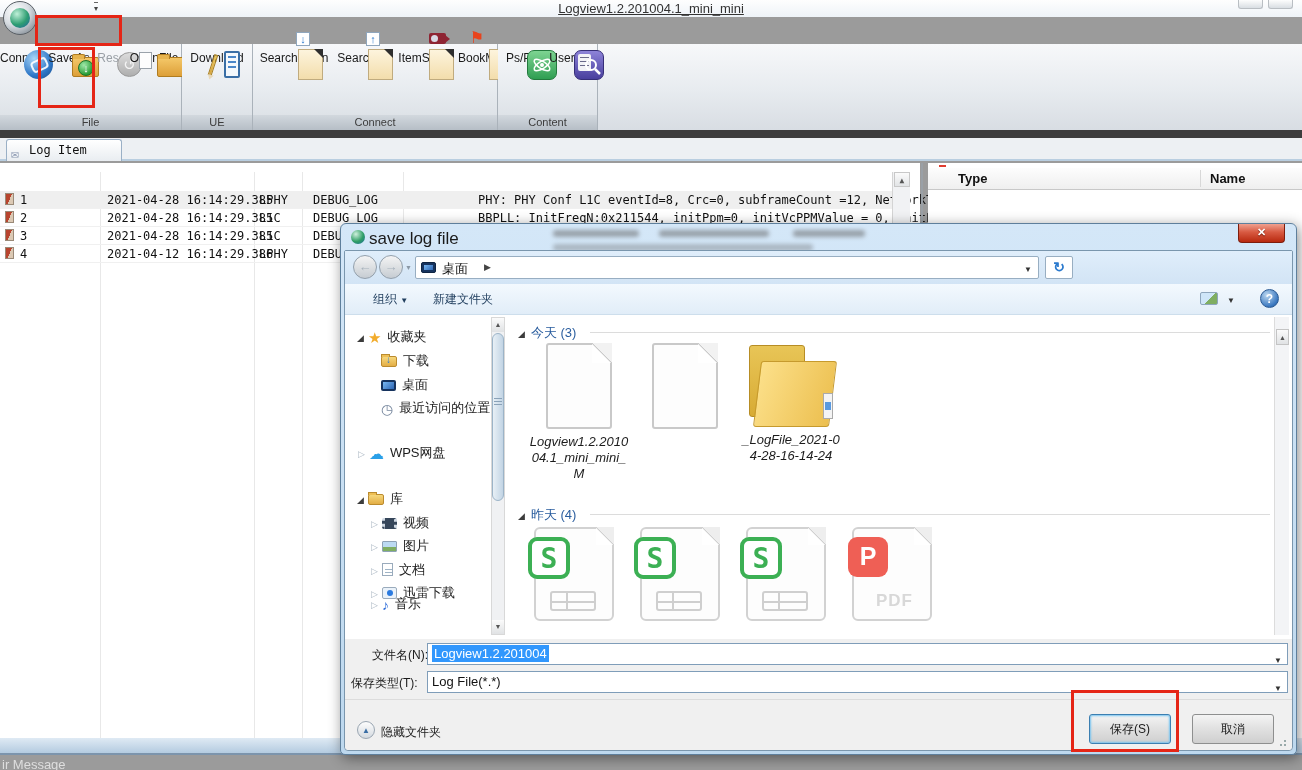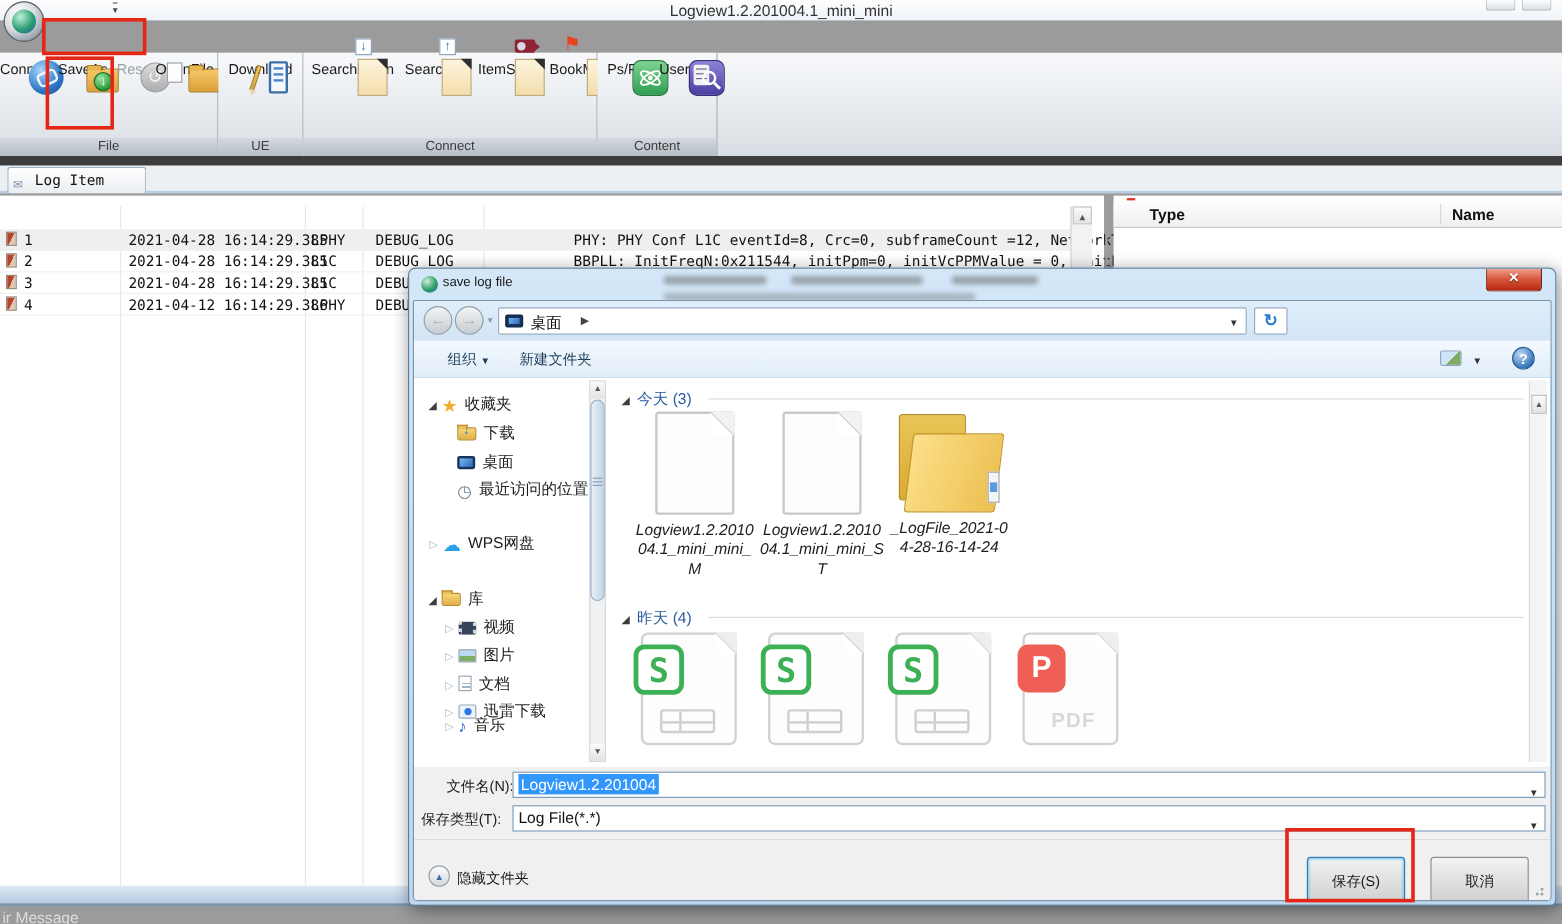--- a/index.html
+++ b/index.html
@@ -11,7 +11,7 @@
   .titlebar { position:absolute; left:0; top:0; width:1302px; height:17px;
               background:linear-gradient(#fefefe,#eef3f8); }
   .app-title { position:absolute; left:0; right:0; top:1px; text-align:center;
-               font-size:13px; color:#333; }
+               font-size:13px; color:#333;text-decoration:underline; }
   .orb { position:absolute; left:3px; top:1px; width:34px; height:34px; border-radius:50%;
          background:radial-gradient(circle at 35% 30%, #ffffff, #d8dde2 45%, #9aa2aa 75%, #6a7076);
          border:1px solid #5a6066; z-index:6; }

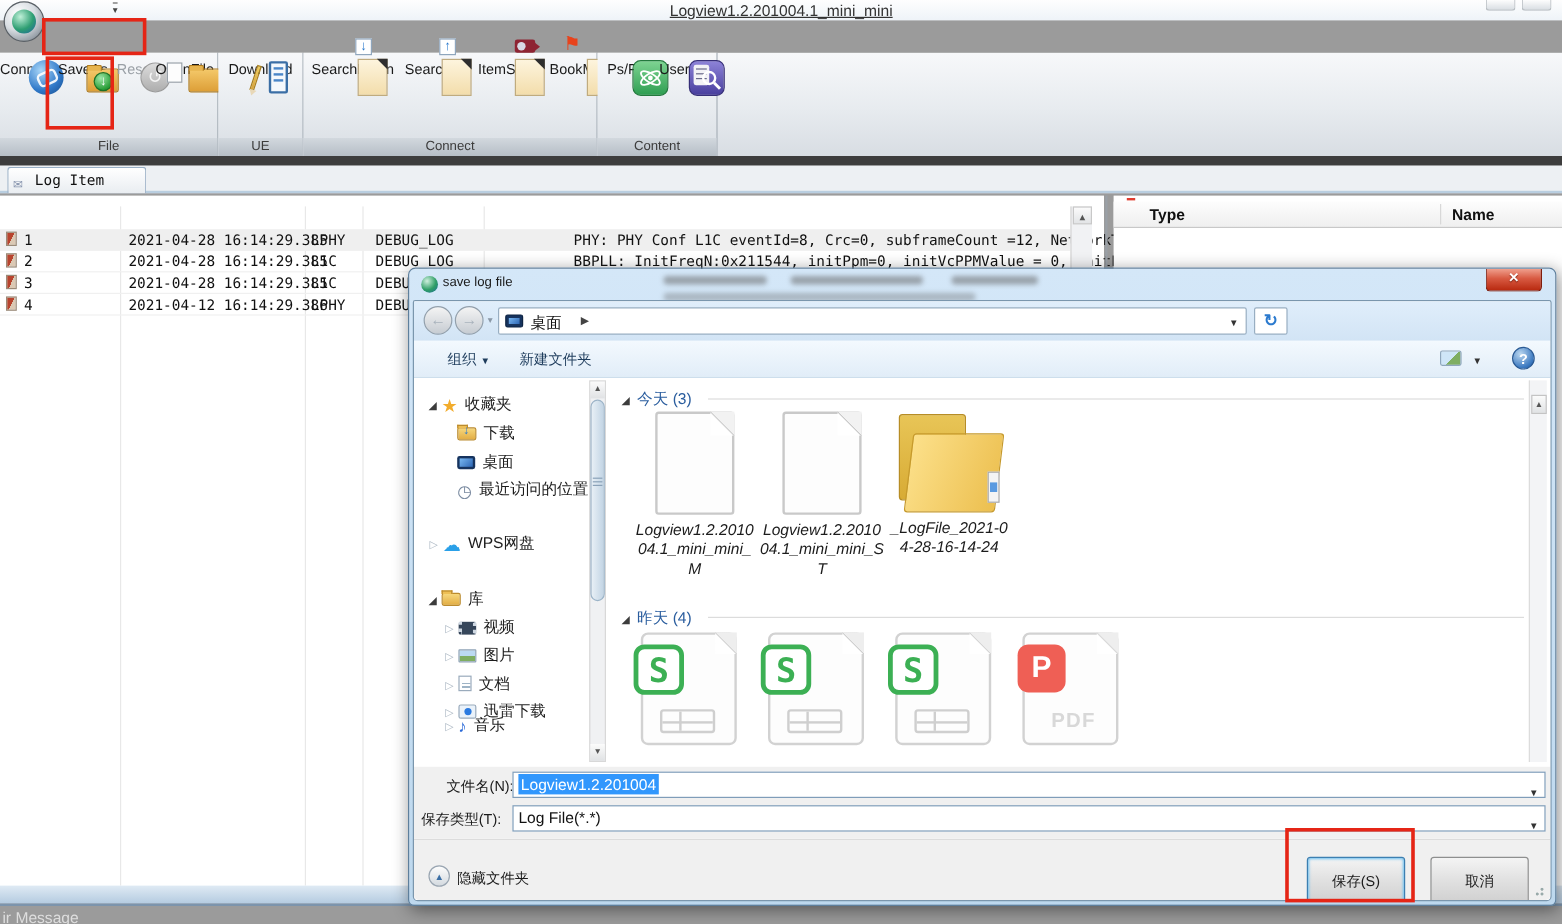--- a/index.html
+++ b/index.html
@@ -127,7 +127,7 @@
   .dialog { position:absolute; left:340px; top:223px; width:957px; height:532px;
             background:linear-gradient(#d4e7f8,#bdd8ee); border:1px solid #5e7f9c; border-radius:6px 6px 5px 5px;
             box-shadow:2px 3px 14px rgba(0,0,0,.45); z-index:10; }
-  .dlg-title { position:absolute; left:10px; top:5px; font-size:11px; color:#1a1a1a; }
+  .dlg-title { position:absolute; left:10px; top:5px; font-size:17px; color:#1a1a1a; }
   .dlg-title-icon { position:absolute; left:-18px; top:1px; width:14px; height:14px; border-radius:50%;
                     background:radial-gradient(circle at 35% 30%, #cff0dd, #2f9e66 55%, #1d6a9a); }
   .smudge { position:absolute; height:7px; border-radius:3px; background:#5e5e5e; opacity:.5; filter:blur(2px); }

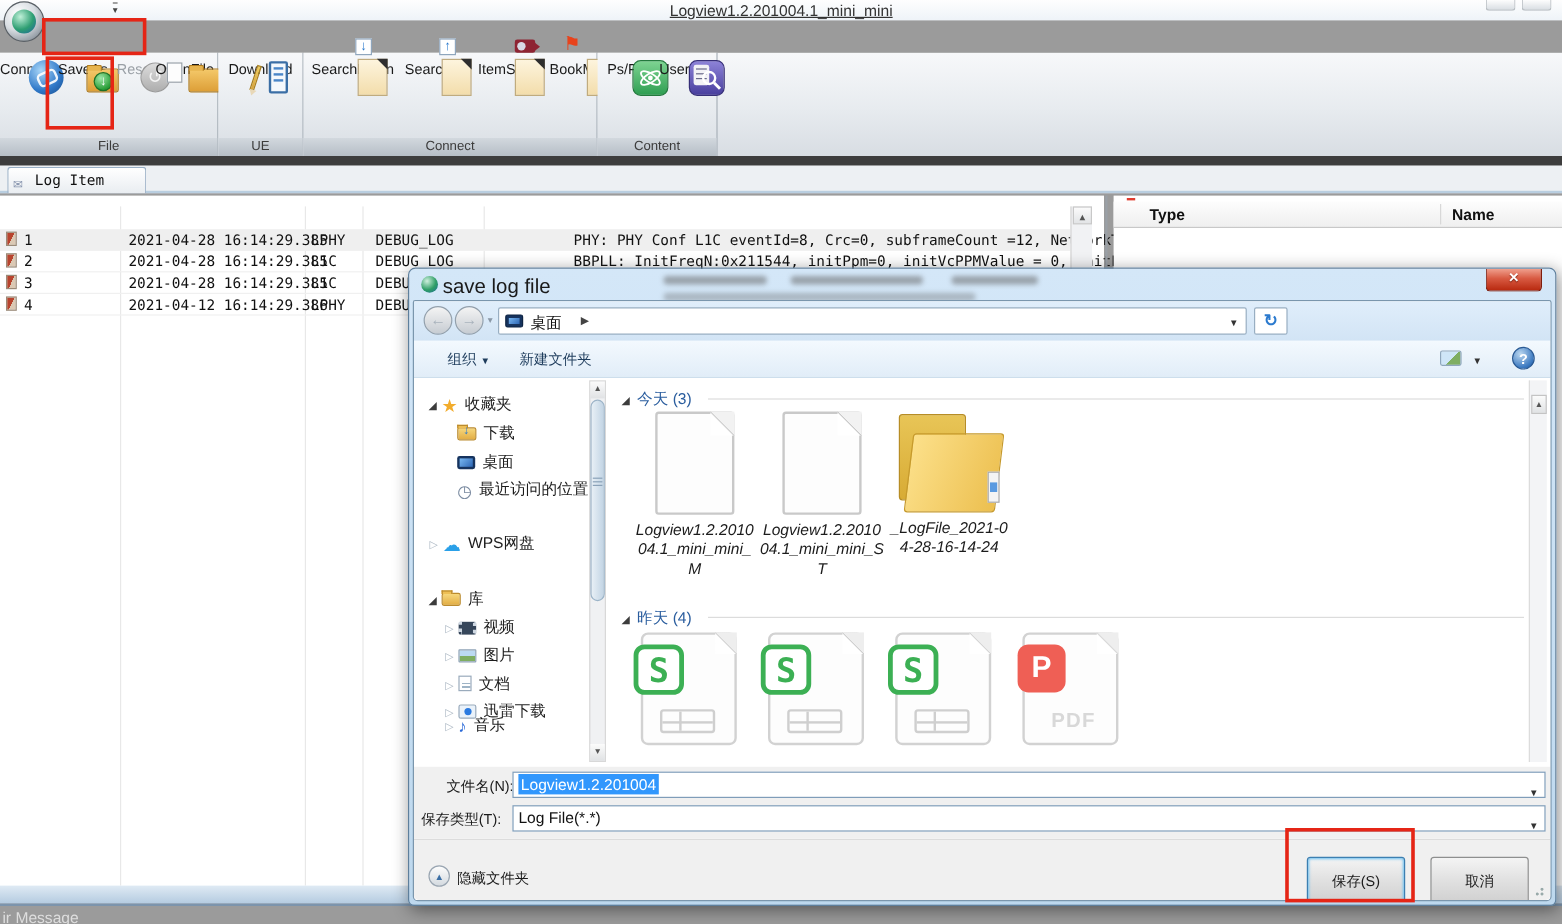--- a/index.html
+++ b/index.html
@@ -501,7 +501,6 @@
         </div>
         <div class="filecard" style="left:288px;top:28px">
           <div class="blankfile"></div>
-          <div class="fc-label">Logview1.2.201004.1_mini_mini_ST</div>
         </div>
         <div class="filecard" style="left:394px;top:28px">
           <div class="bigfolder" style="margin-bottom:2px">

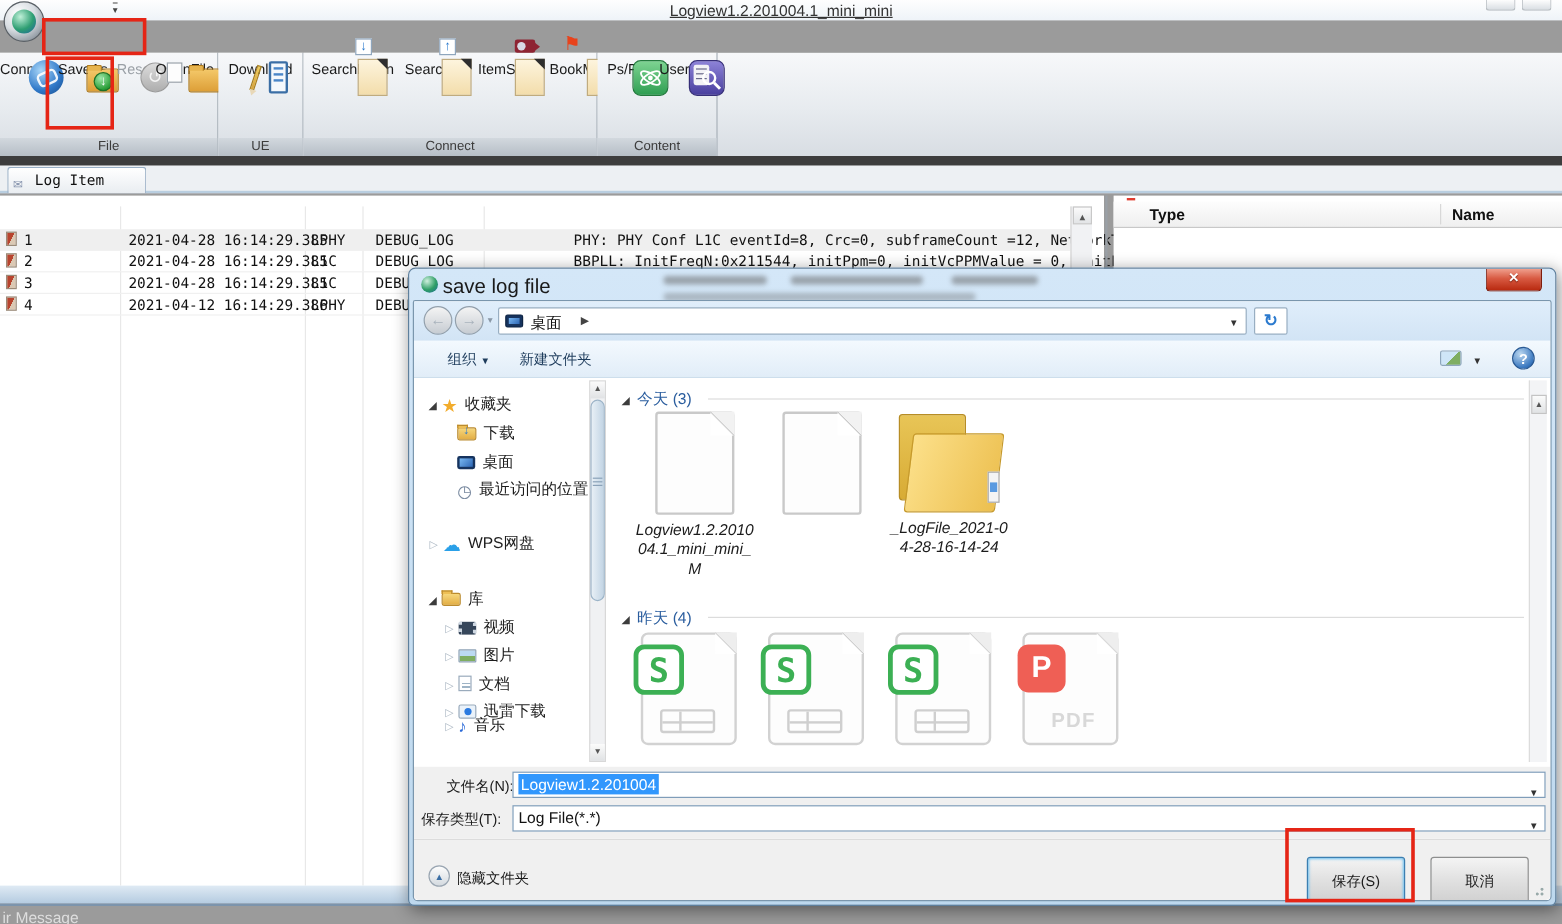--- a/index.html
+++ b/index.html
@@ -264,7 +264,7 @@
               background:linear-gradient(#fdfdfd,#d4dae0); border:1px solid #9aa6b2; color:#3a6ea5;
               font-size:8px; text-align:center; line-height:17px; }
   .hide-lbl { position:absolute; left:36px; top:24px; font-size:12px; color:#1a1a1a; }
-  .dlgbtn { position:absolute; top:14px; height:40px; background:linear-gradient(#f4f4f4,#e2e2e2 45%,#cfcfcf);
+  .dlgbtn { position:absolute; top:14px; height:30px; background:linear-gradient(#f4f4f4,#e2e2e2 45%,#cfcfcf);
             border:1px solid #8e8f8f; border-radius:3px; font-size:12px; color:#1a1a1a;
             text-align:center; line-height:24px; }
   .dlgbtn.default { border:1px solid #3c7fb1; box-shadow:0 0 2px 1px #78c4f0 inset; }

